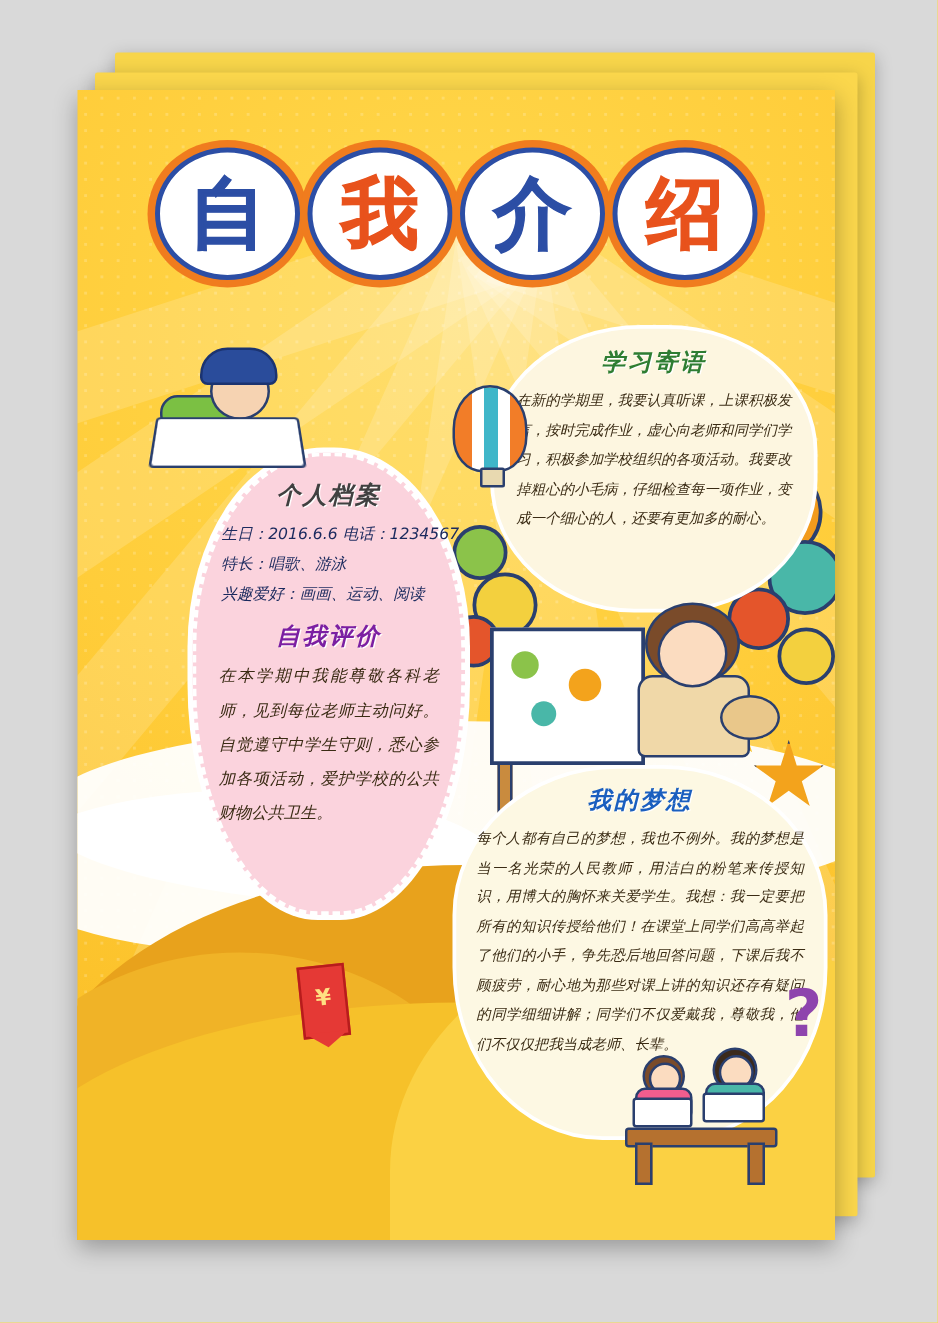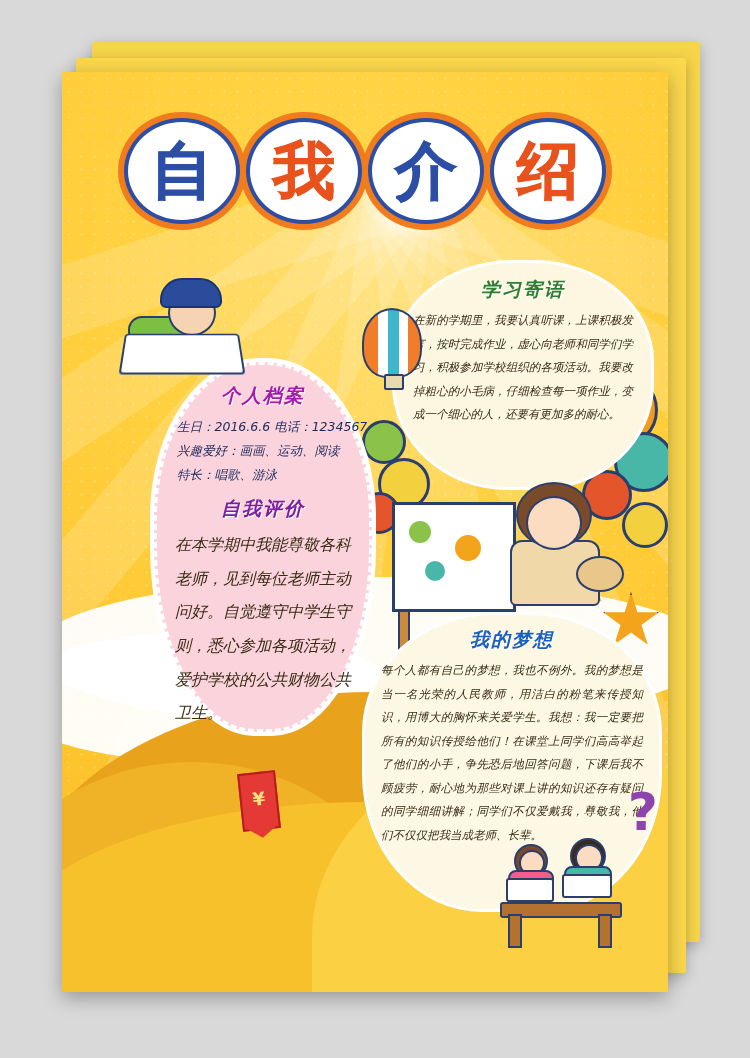--- a/index.html
+++ b/index.html
@@ -117,7 +117,7 @@
     text-align:center;font-weight:bold;font-size:19px;
     letter-spacing:2px;margin:2px 0 6px;
   }
-  .hdr-pink{color:#a21caf;text-shadow:1px 1px 0 #fff;}
+  .hdr-pink{color:#404040;text-shadow:1px 1px 0 #fff;}
   .hdr-blue{color:#7b1fa2;text-shadow:1px 1px 0 #fff;}
   .hdr-green{color:#2e7d32;text-shadow:1px 1px 0 #fff;}
   .hdr-ink{color:#1b5fbf;text-shadow:1px 1px 0 #fff;}

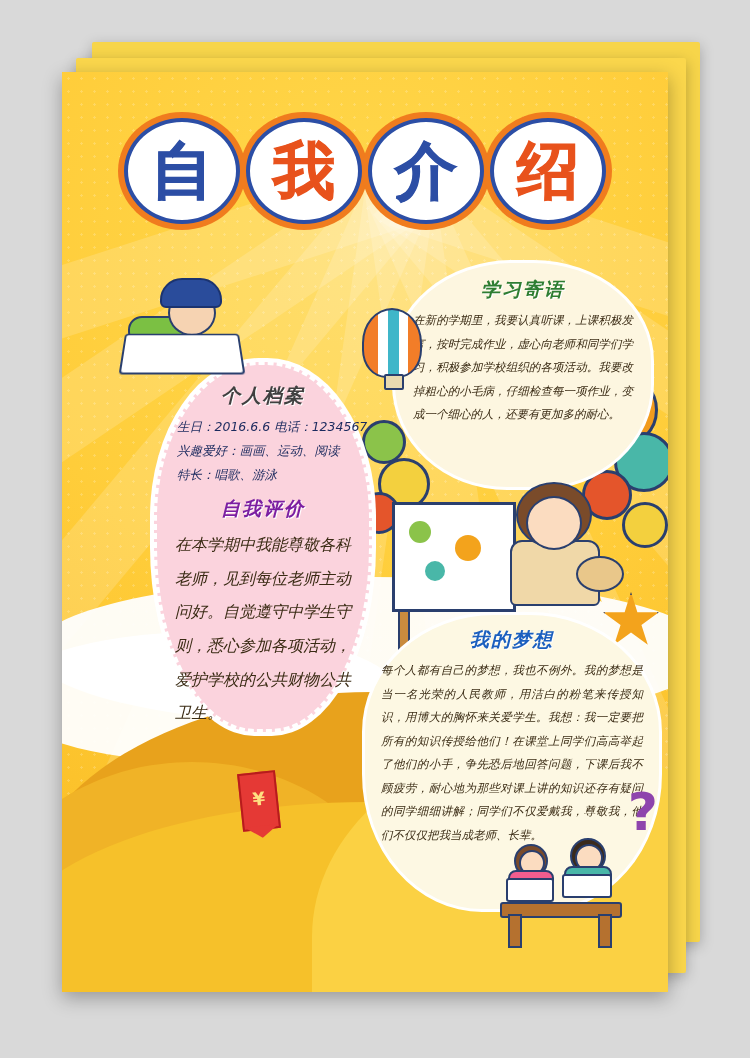--- a/index.html
+++ b/index.html
@@ -275,8 +275,8 @@
   <div class="bubble bub-pink">
     <div class="hdr hdr-pink">个人档案</div>
     <div class="profile-line">生日：2016.6.6     电话：1234567</div>
+    <div class="profile-line">特长：唱歌、游泳</div>
     <div class="profile-line">兴趣爱好：画画、运动、阅读</div>
-    <div class="profile-line">特长：唱歌、游泳</div>
 
     <div class="hdr hdr-blue" style="margin-top:10px">自我评价</div>
     <div class="para small" style="padding:0 4px">在本学期中我能尊敬各科老师，见到每位老师主动问好。自觉遵守中学生守则，悉心参加各项活动，爱护学校的公共财物公共卫生。</div>

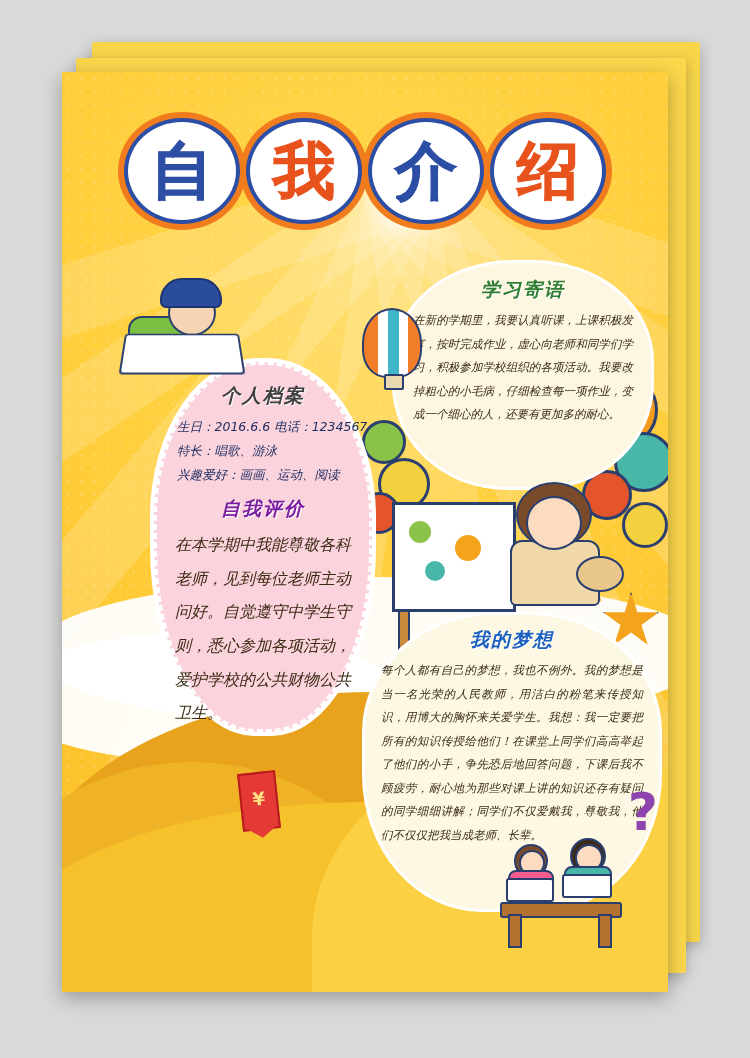--- a/index.html
+++ b/index.html
@@ -129,7 +129,7 @@
     font-size:11.5px;color:#3a2b14;line-height:2.05;
     text-align:justify;text-justify:inter-ideograph;
   }
-  .para.small{font-size:16px;line-height:2.1;}
+  .para.small{font-size:13px;line-height:2.1;}
 
   
   .balloon{

